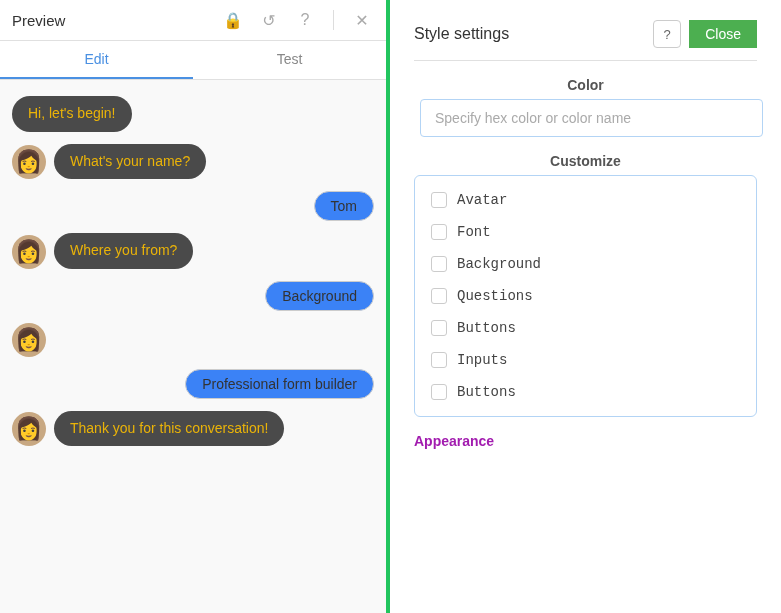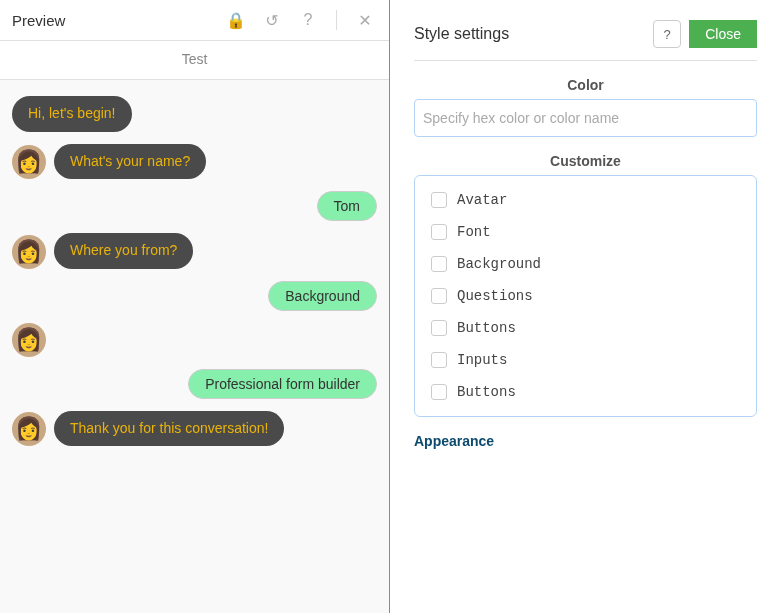--- a/index.html
+++ b/index.html
@@ -8,7 +8,7 @@
     .main-container { display: flex; width: 781px; height: 613px; }
 
     
-    .left-panel { width: 390px; border-right: 1px solid #22c55e; display: flex; flex-direction: column; }
+    .left-panel { width: 390px; border-right: 4px solid #22c55e; display: flex; flex-direction: column; }
 
     .left-header { display: flex; align-items: center; padding: 8px 12px; border-bottom: 1px solid #e0e0e0; gap: 12px; }
     .left-header-title { font-size: 15px; color: #333; font-weight: 500; flex: 1; }

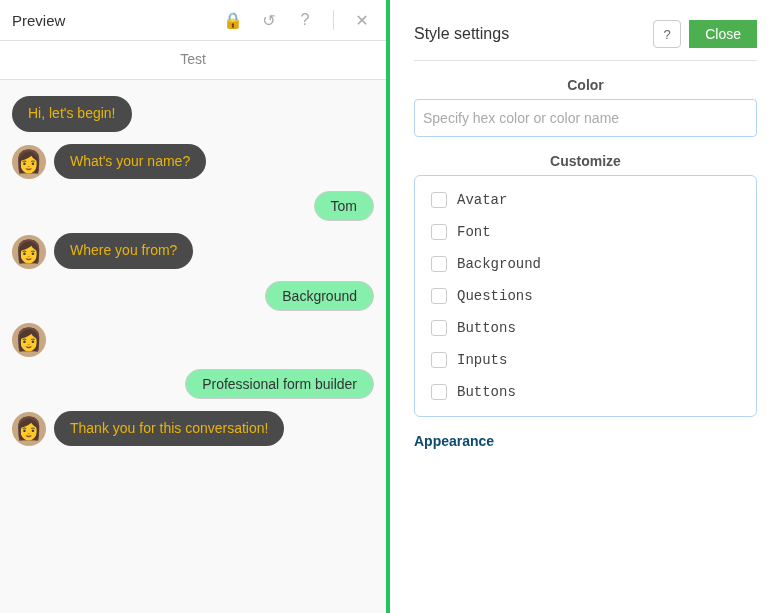--- a/index.html
+++ b/index.html
@@ -71,6 +71,7 @@
     </div>
 
     <div class="tabs">
+      <div class="tab active">Edit</div>
       <div class="tab">Test</div>
     </div>
 

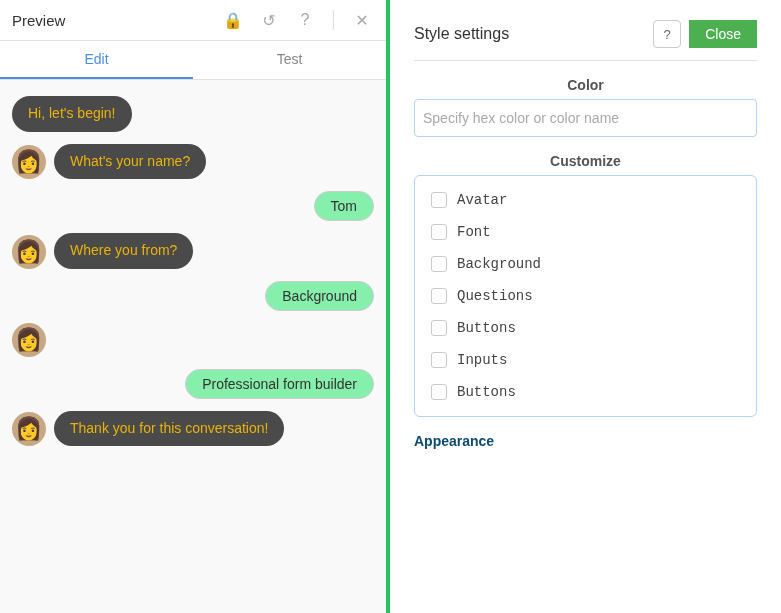--- a/index.html
+++ b/index.html
@@ -38,7 +38,7 @@
 
     .section-label { font-size: 14px; color: #555; font-weight: 600; margin-bottom: 6px; text-align: center; }
 
-    .color-input { width: 100%; border: 1px solid #b3d4f5; border-radius: 4px; padding: 10px 8px; font-size: 14px; color: #aaa; outline: none; background: #fff; }
+    .color-input { width: 100%; border: 1px solid #b3d4f5; border-radius: 4px; padding: 10px 14px; font-size: 14px; color: #aaa; outline: none; background: #fff; margin-left: 6px; }
     .color-input::placeholder { color: #aaa; }
 
     .customize-box { border: 1px solid #b3d4f5; border-radius: 6px; padding: 8px 4px; display: flex; flex-direction: column; gap: 0; font-family: Liberation Mono, monospace; }

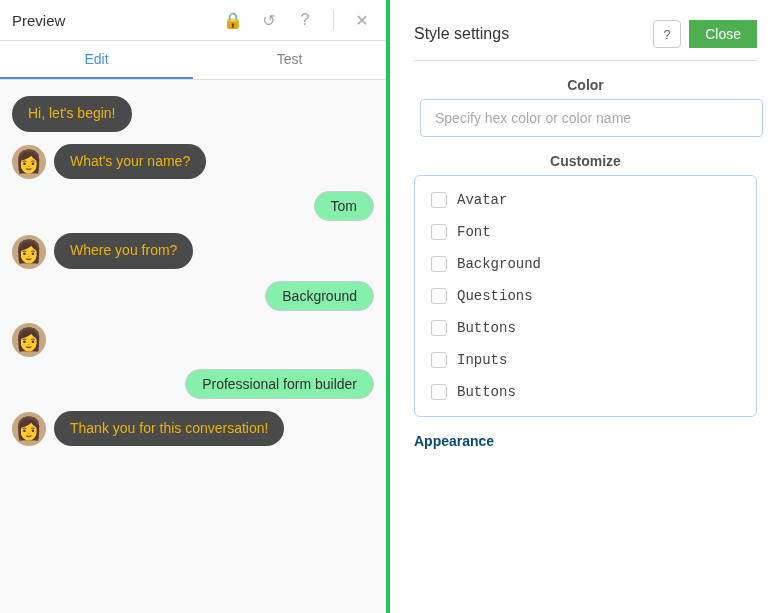--- a/index.html
+++ b/index.html
@@ -28,7 +28,7 @@
 
     .bubble { background: #4a4a4a; color: #eab308; border-radius: 18px; padding: 8px 16px; max-width: 260px; font-size: 14px; line-height: 1.4; }
 
-    .user-bubble { background: #86efac; color: #333; border: 1px solid #ccc; border-radius: 18px; padding: 6px 16px; font-size: 14px; }
+    .user-bubble { background: #3b82f6; color: #333; border: 1px solid #ccc; border-radius: 18px; padding: 6px 16px; font-size: 14px; }
 
     
     .right-panel { flex: 1; padding: 20px 24px; display: flex; flex-direction: column; gap: 16px; overflow-y: auto; background: #fff; }

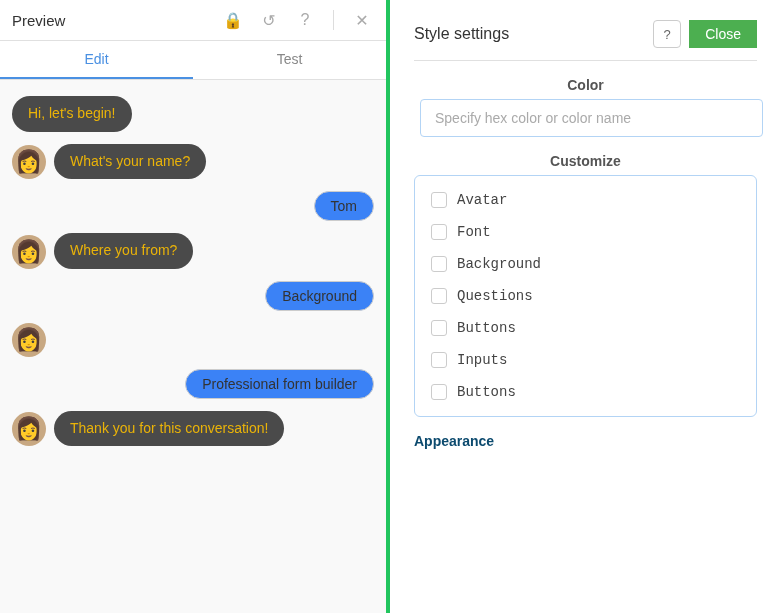--- a/index.html
+++ b/index.html
@@ -49,7 +49,7 @@
 
     .customize-label { font-size: 14px; color: #444; }
 
-    .appearance-label { font-size: 14px; color: #0c4a6e; font-weight: 600; }
+    .appearance-label { font-size: 14px; color: #a21caf; font-weight: 600; }
 
     
     .avatar-emoji { font-size: 22px; line-height: 1; }

